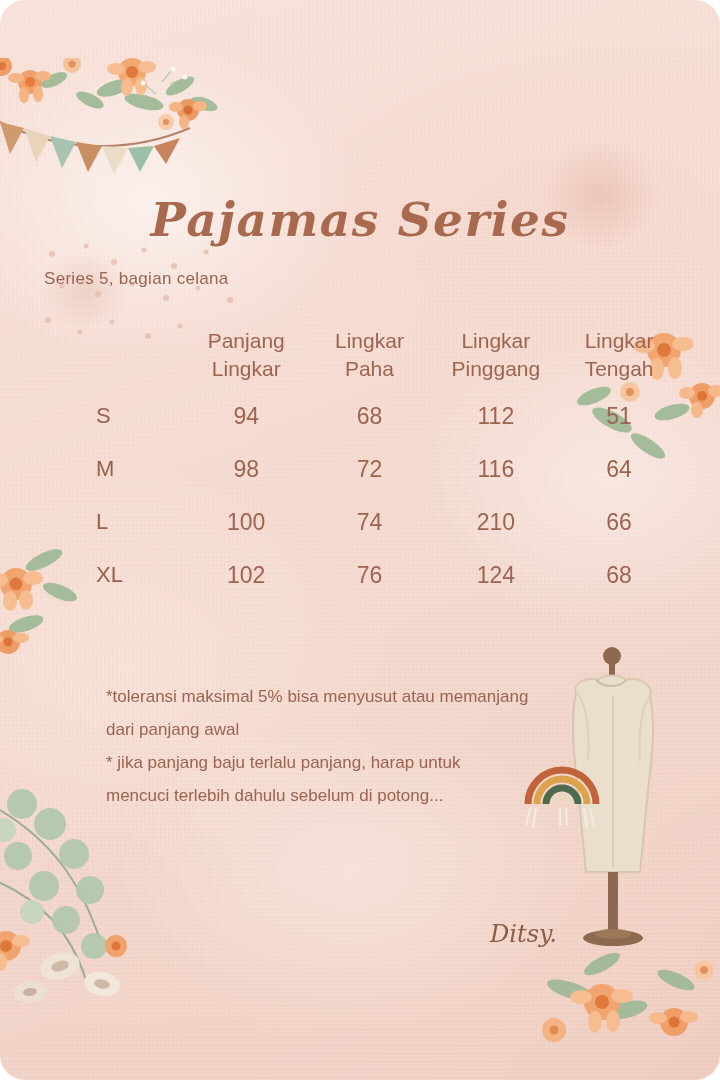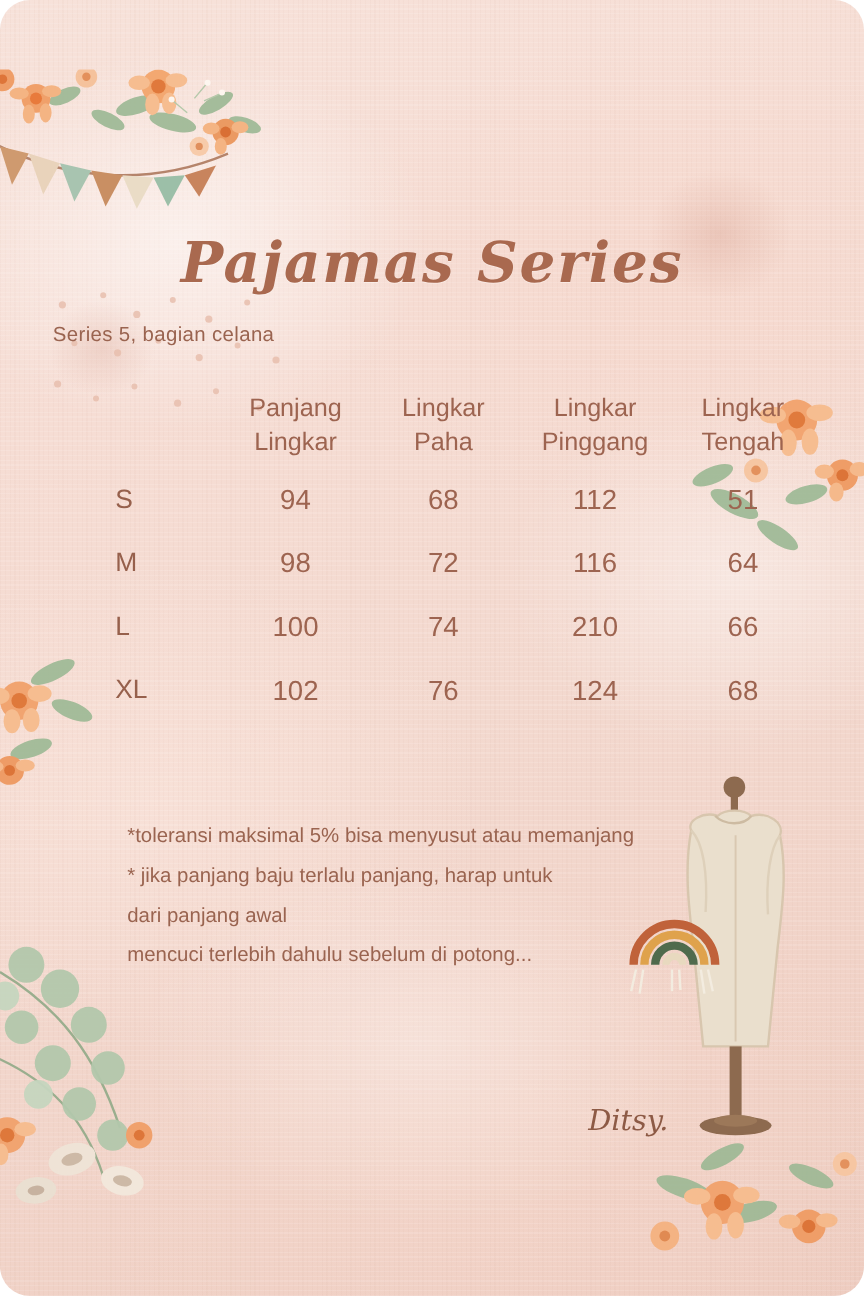--- a/index.html
+++ b/index.html
@@ -495,8 +495,8 @@
 
     <div class="notes">
       <p>*toleransi  maksimal 5% bisa menyusut atau memanjang</p>
+      <p>dari panjang awal</p>
       <p>* jika panjang baju terlalu panjang, harap  untuk</p>
-      <p>dari panjang awal</p>
       <p>mencuci terlebih dahulu sebelum di potong...</p>
     </div>
   </div>

